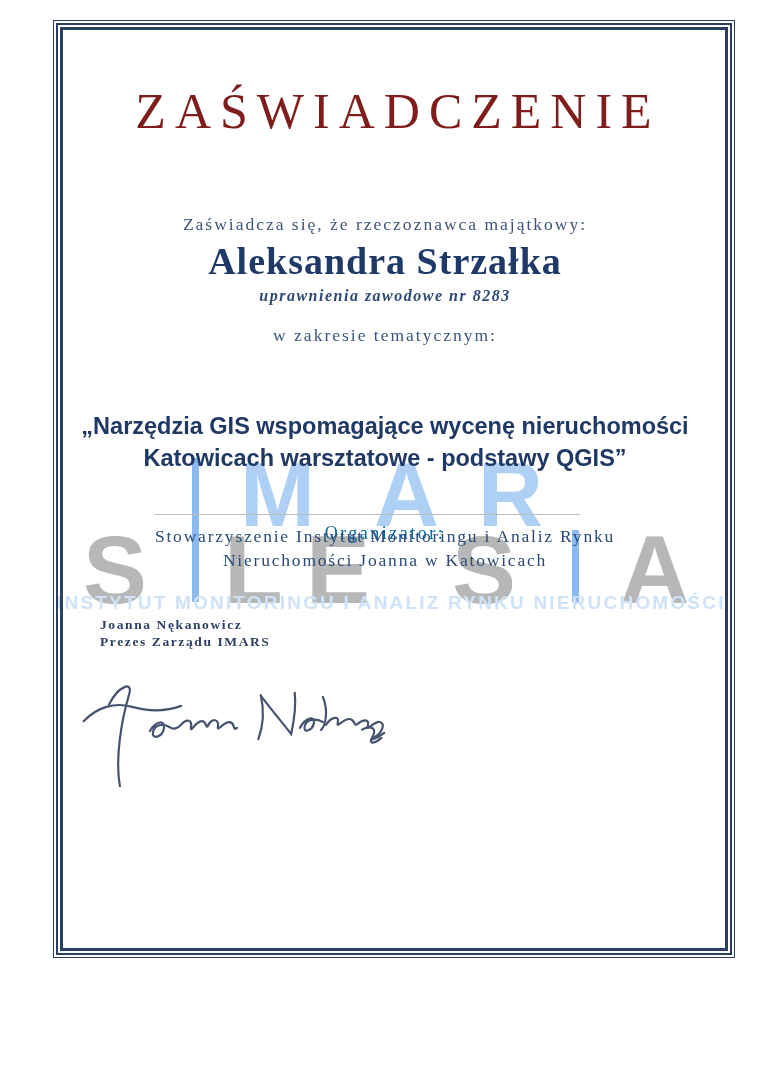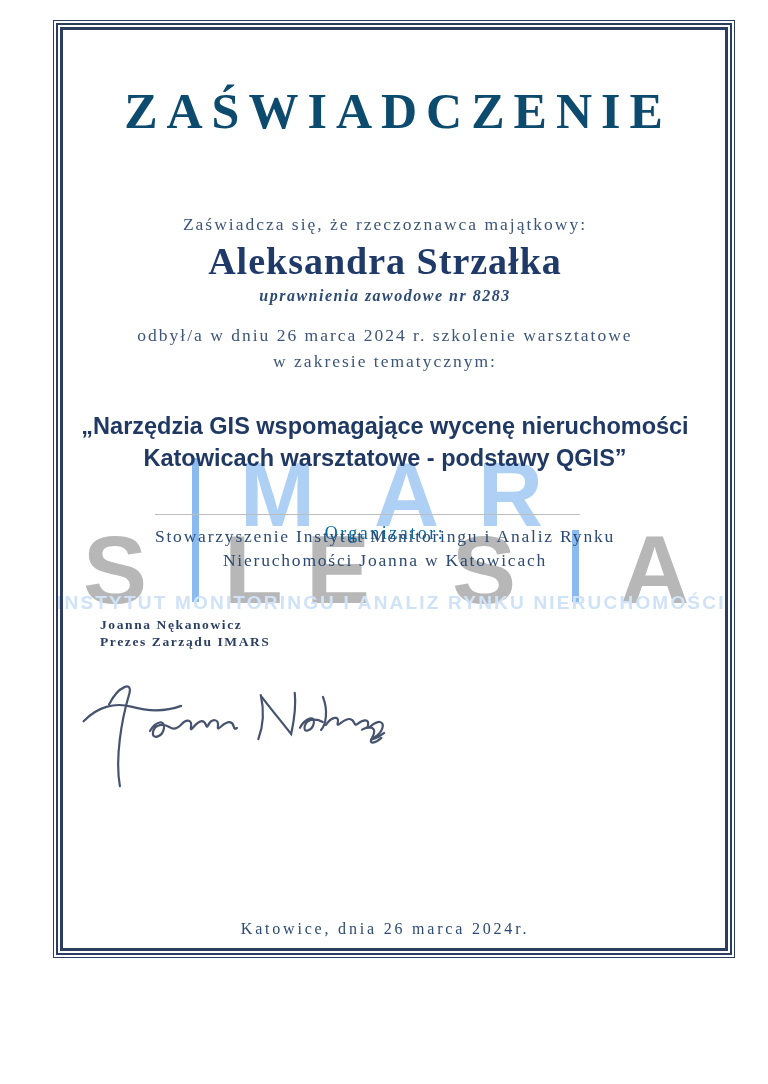--- a/index.html
+++ b/index.html
@@ -56,10 +56,10 @@
   .title {
     top: 82px;
     font-size: 50px;
-    font-weight: bold;
+    font-weight: normal;
     letter-spacing: 9px;
     padding-left: 26px;
-    color: #0c4a6e;
+    color: #7f1d1d;
   }
   .subtitle {
     top: 144px;

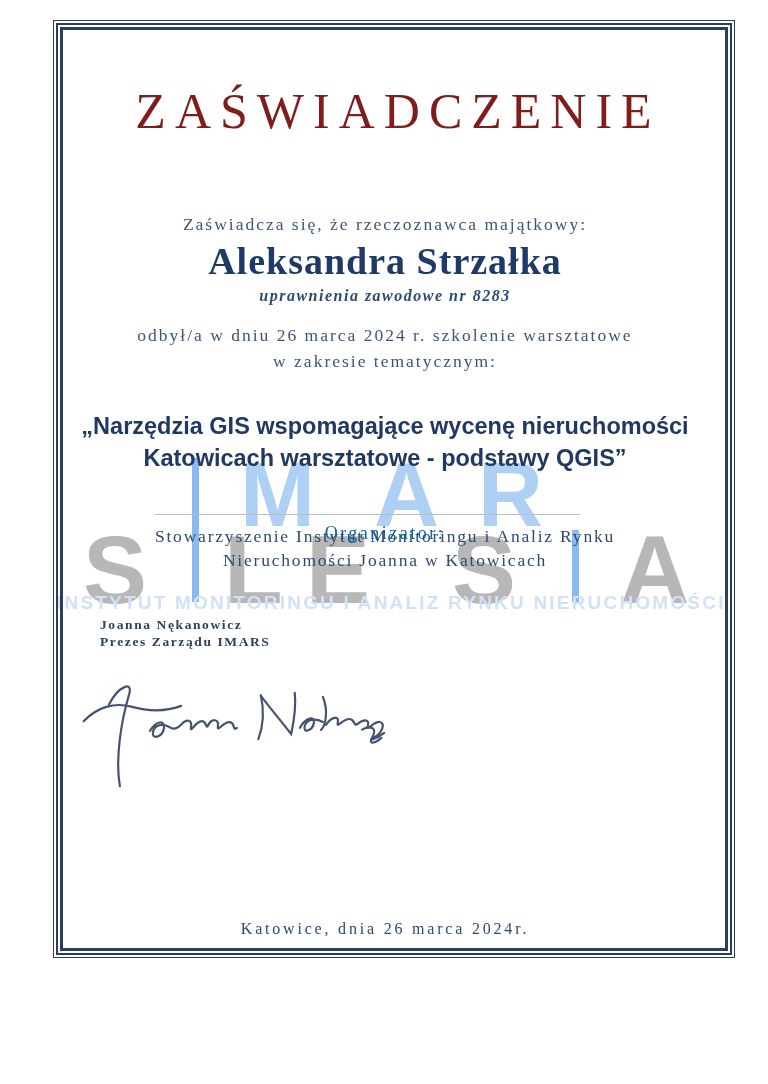--- a/index.html
+++ b/index.html
@@ -179,7 +179,6 @@
     <div class="abs license">uprawnienia zawodowe nr 8283</div>
 
     <div class="abs body-lines">
-      <div>odbył/a w dniu 26 marca 2024 r. szkolenie warsztatowe</div>
       <div>w zakresie tematycznym:</div>
     </div>
 

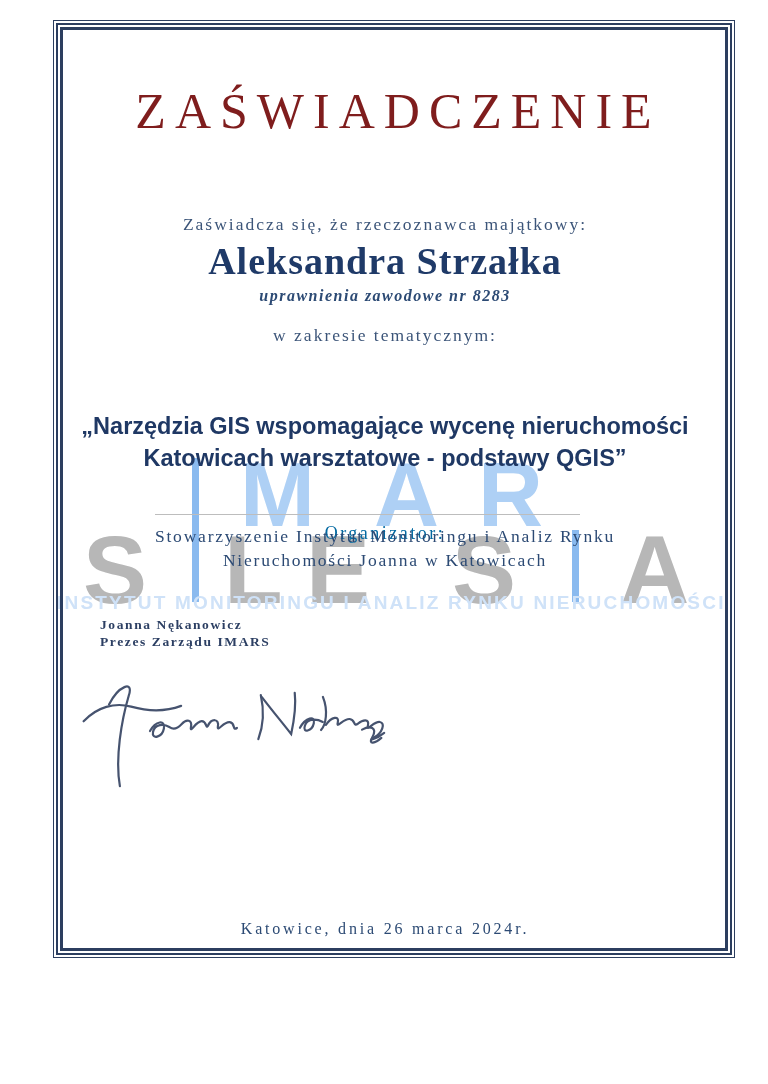--- a/index.html
+++ b/index.html
@@ -221,7 +221,6 @@
       </svg>
     </div>
 
-    <div class="abs footer-line">Katowice, dnia 26 marca 2024r.</div>
 
   </div>
 </div>

